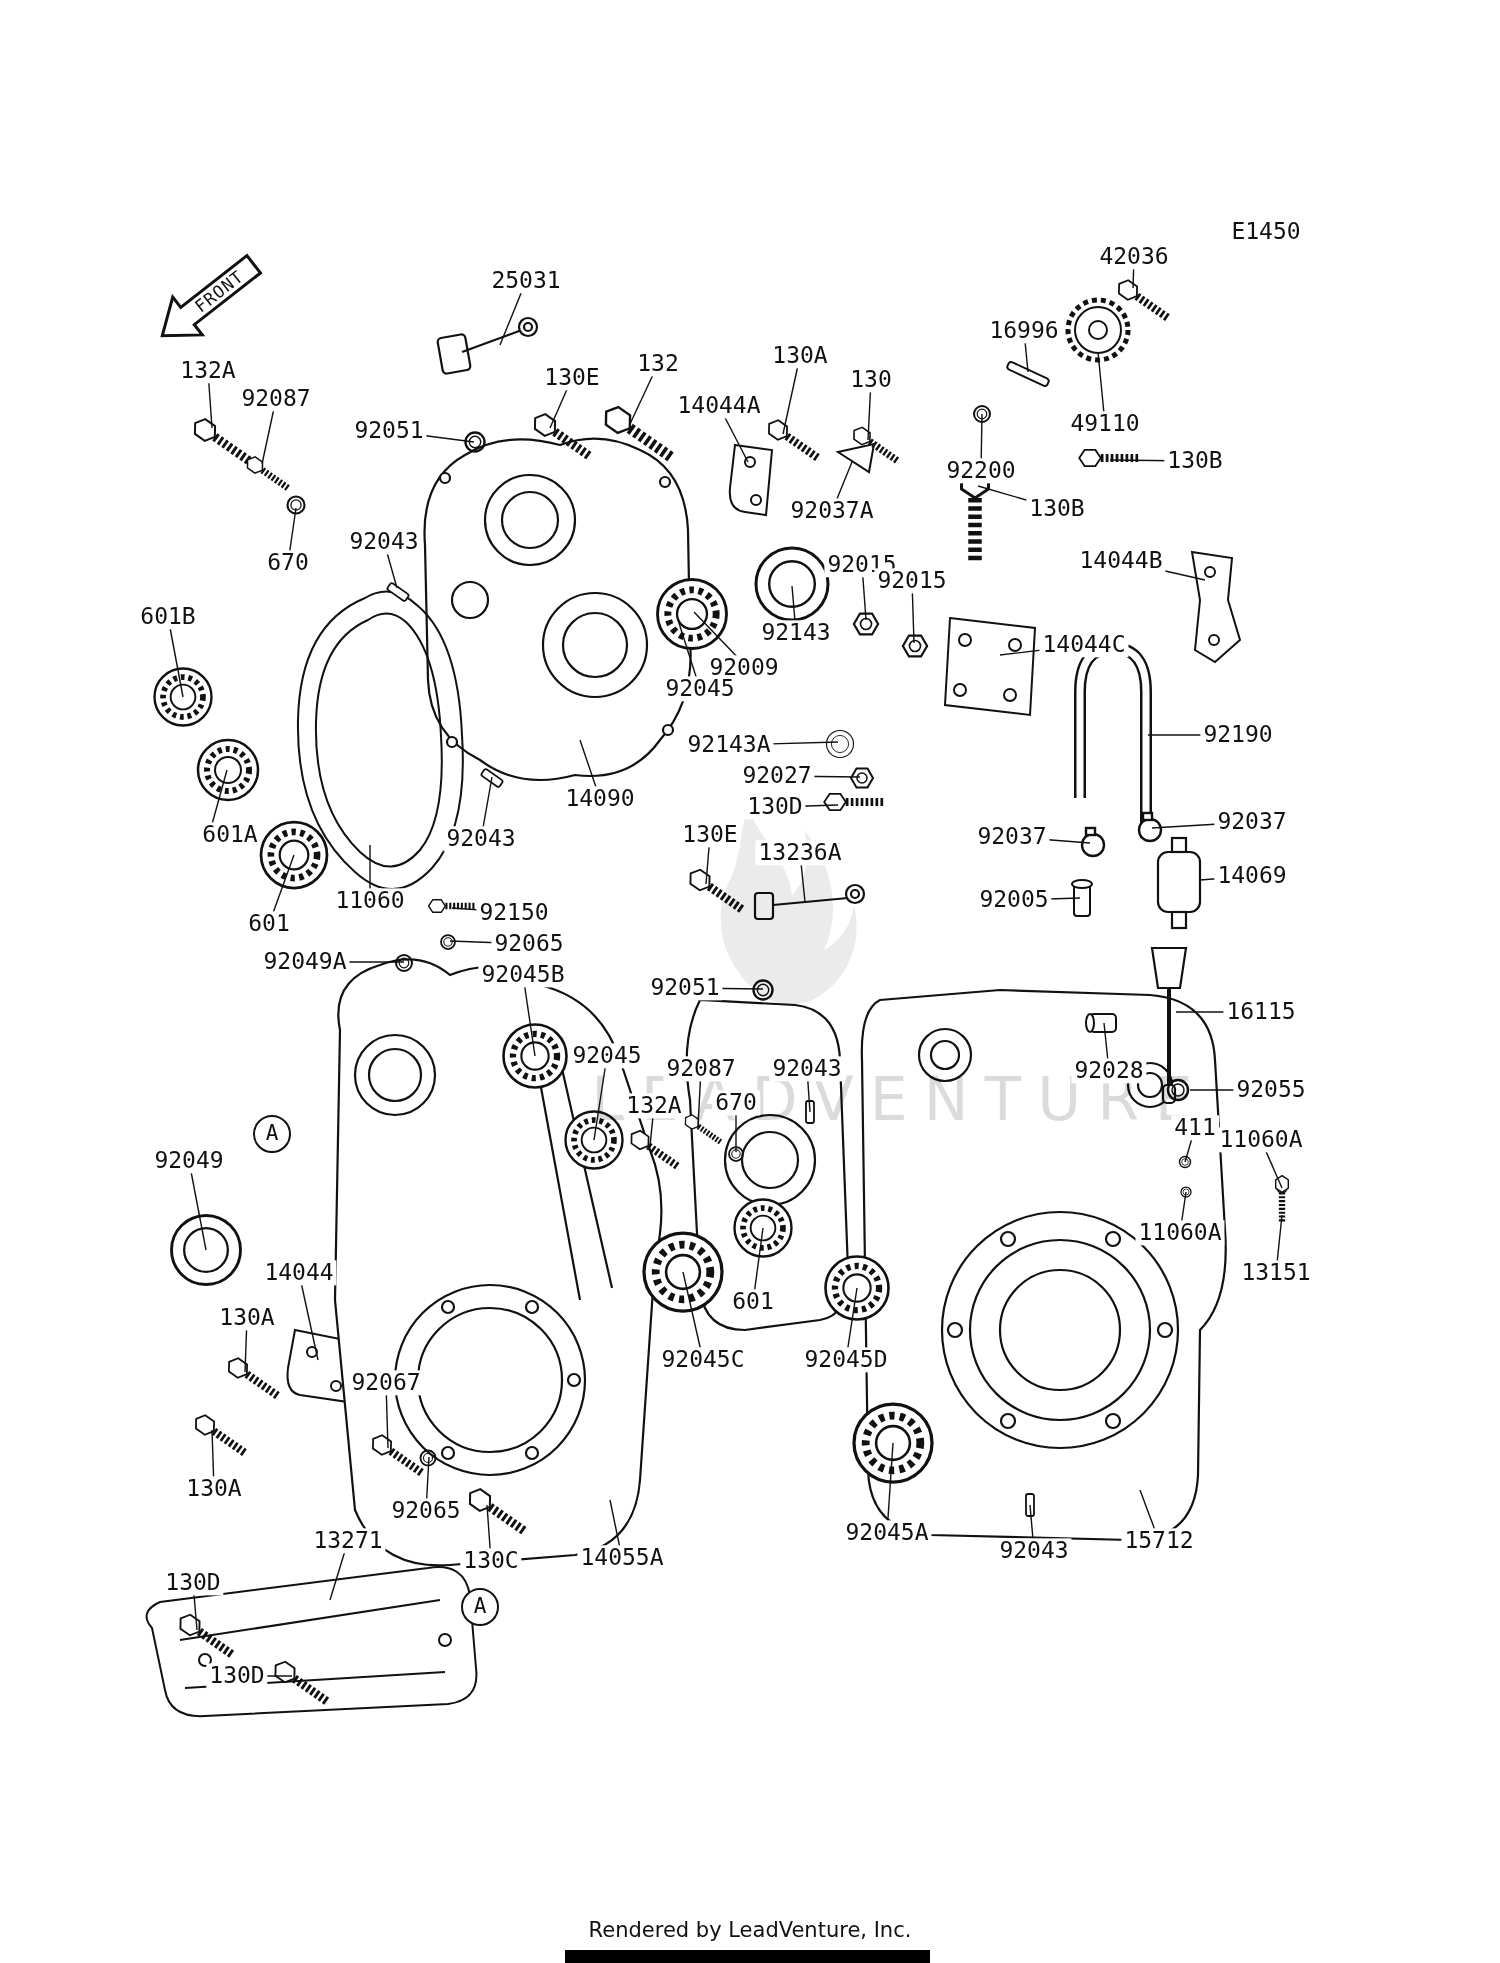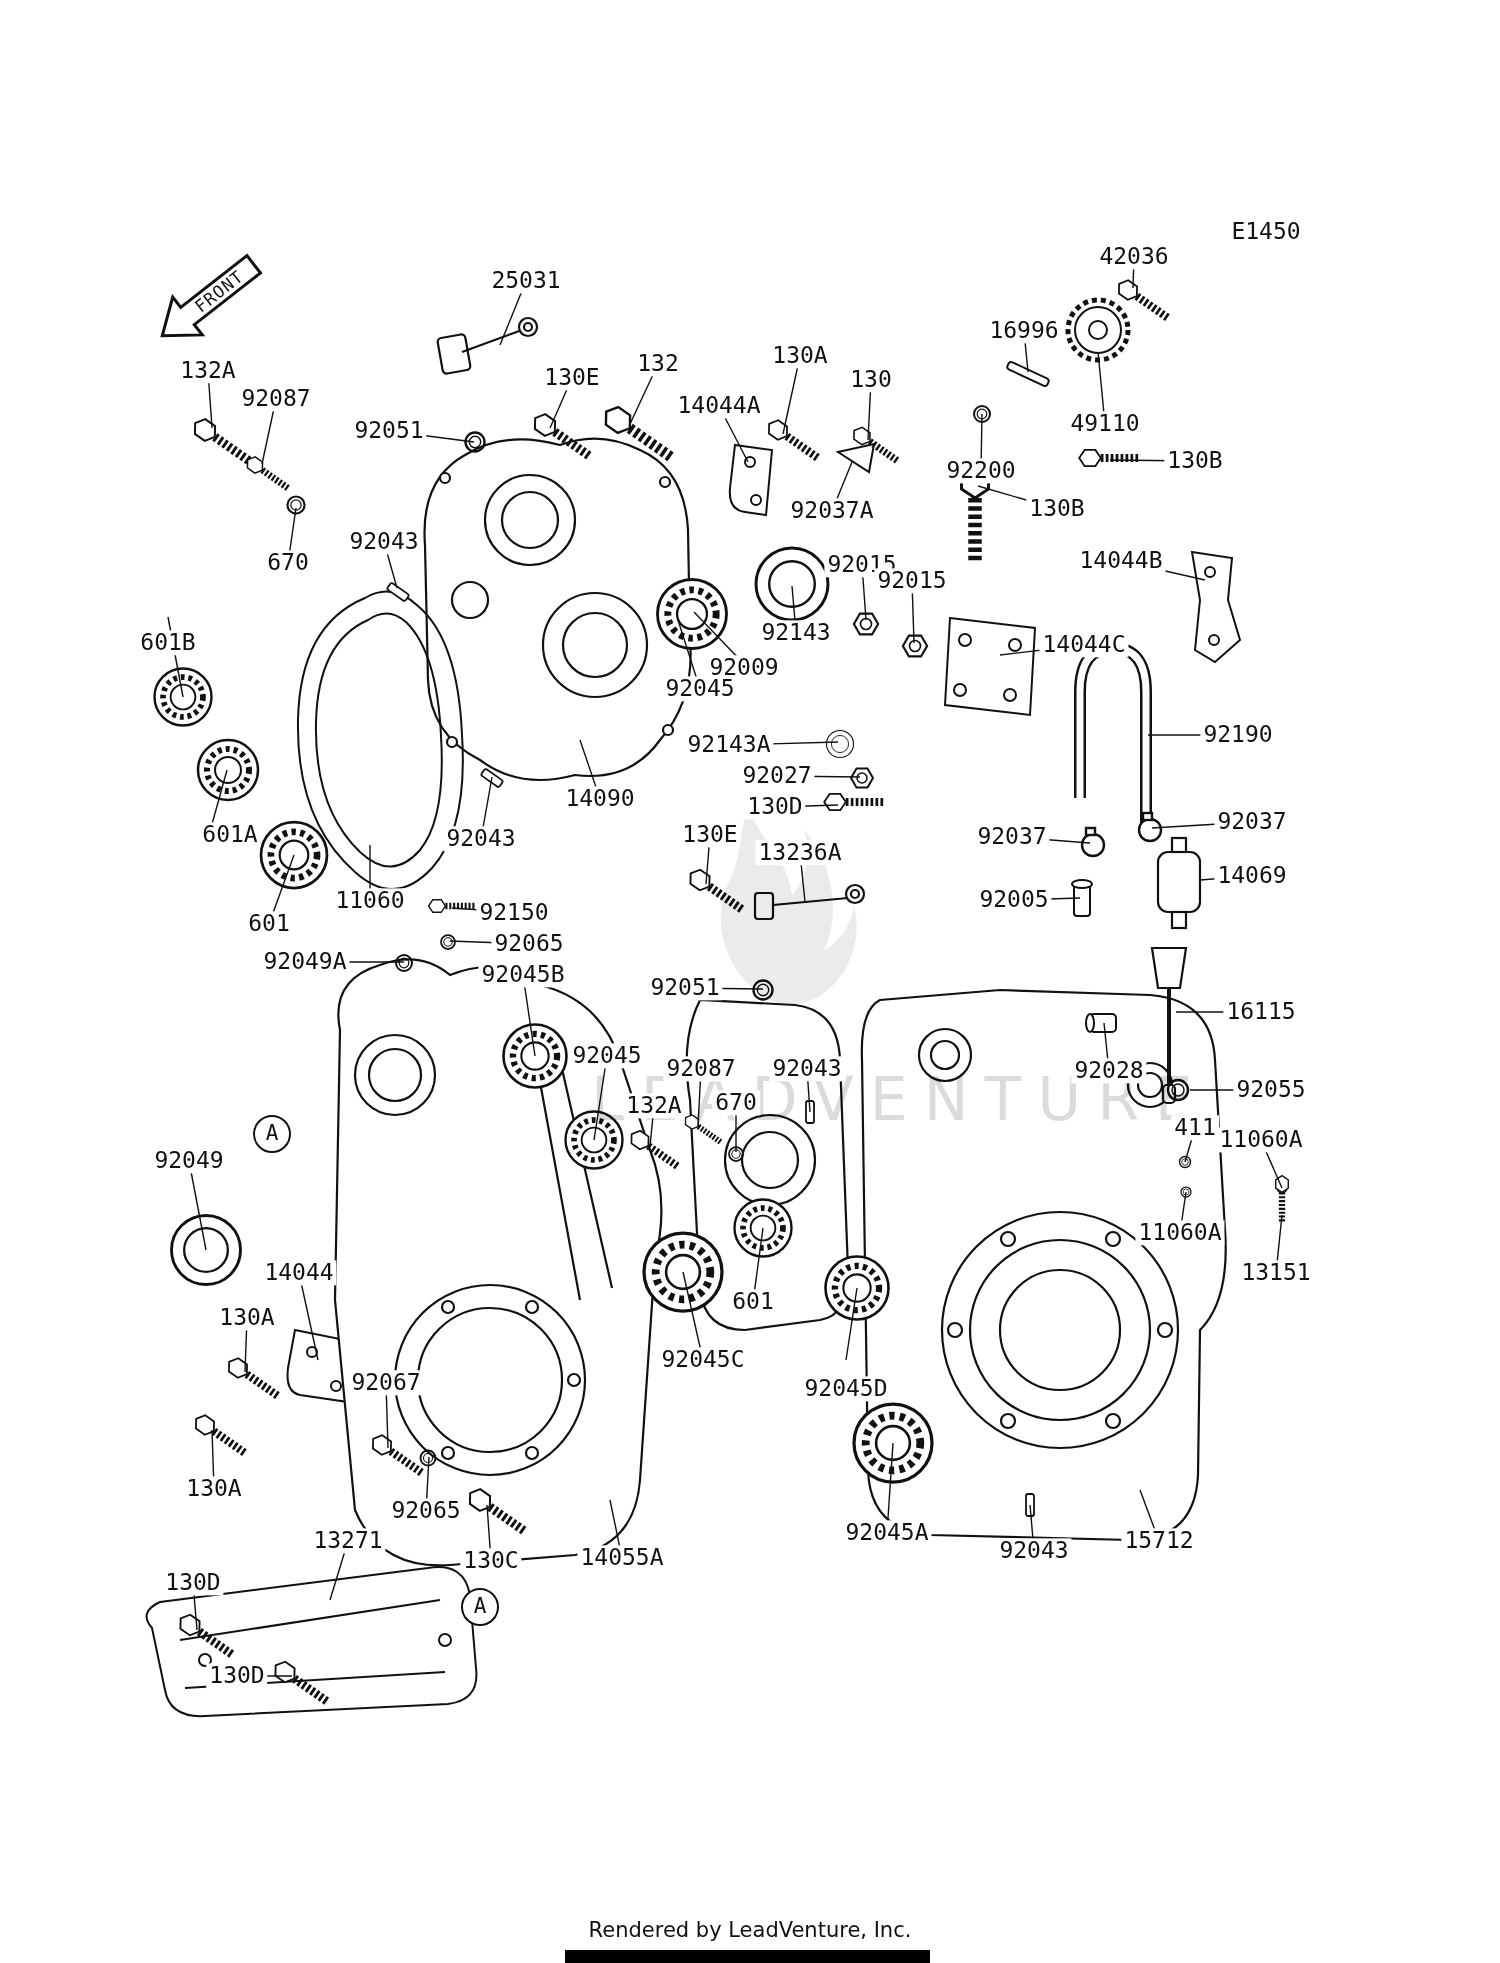--- a/index.html
+++ b/index.html
@@ -359,7 +359,7 @@
       <div class="part-label" style="left: 862px; top: 565px;">92015</div>
       <div class="part-label" style="left: 912px; top: 581px;">92015</div>
       <div class="part-label" style="left: 1121px; top: 561px;">14044B</div>
-      <div class="part-label" style="left: 168px; top: 643px; text-align: center;">601B</div>
+      <div class="part-label" style="left: 168px; top: 617px; text-align: center;">601B</div>
       <div class="part-label" style="left: 796px; top: 633px;">92143</div>
       <div class="part-label" style="left: 744px; top: 668px;">92009</div>
       <div class="part-label" style="left: 1084px; top: 645px;">14044C</div>

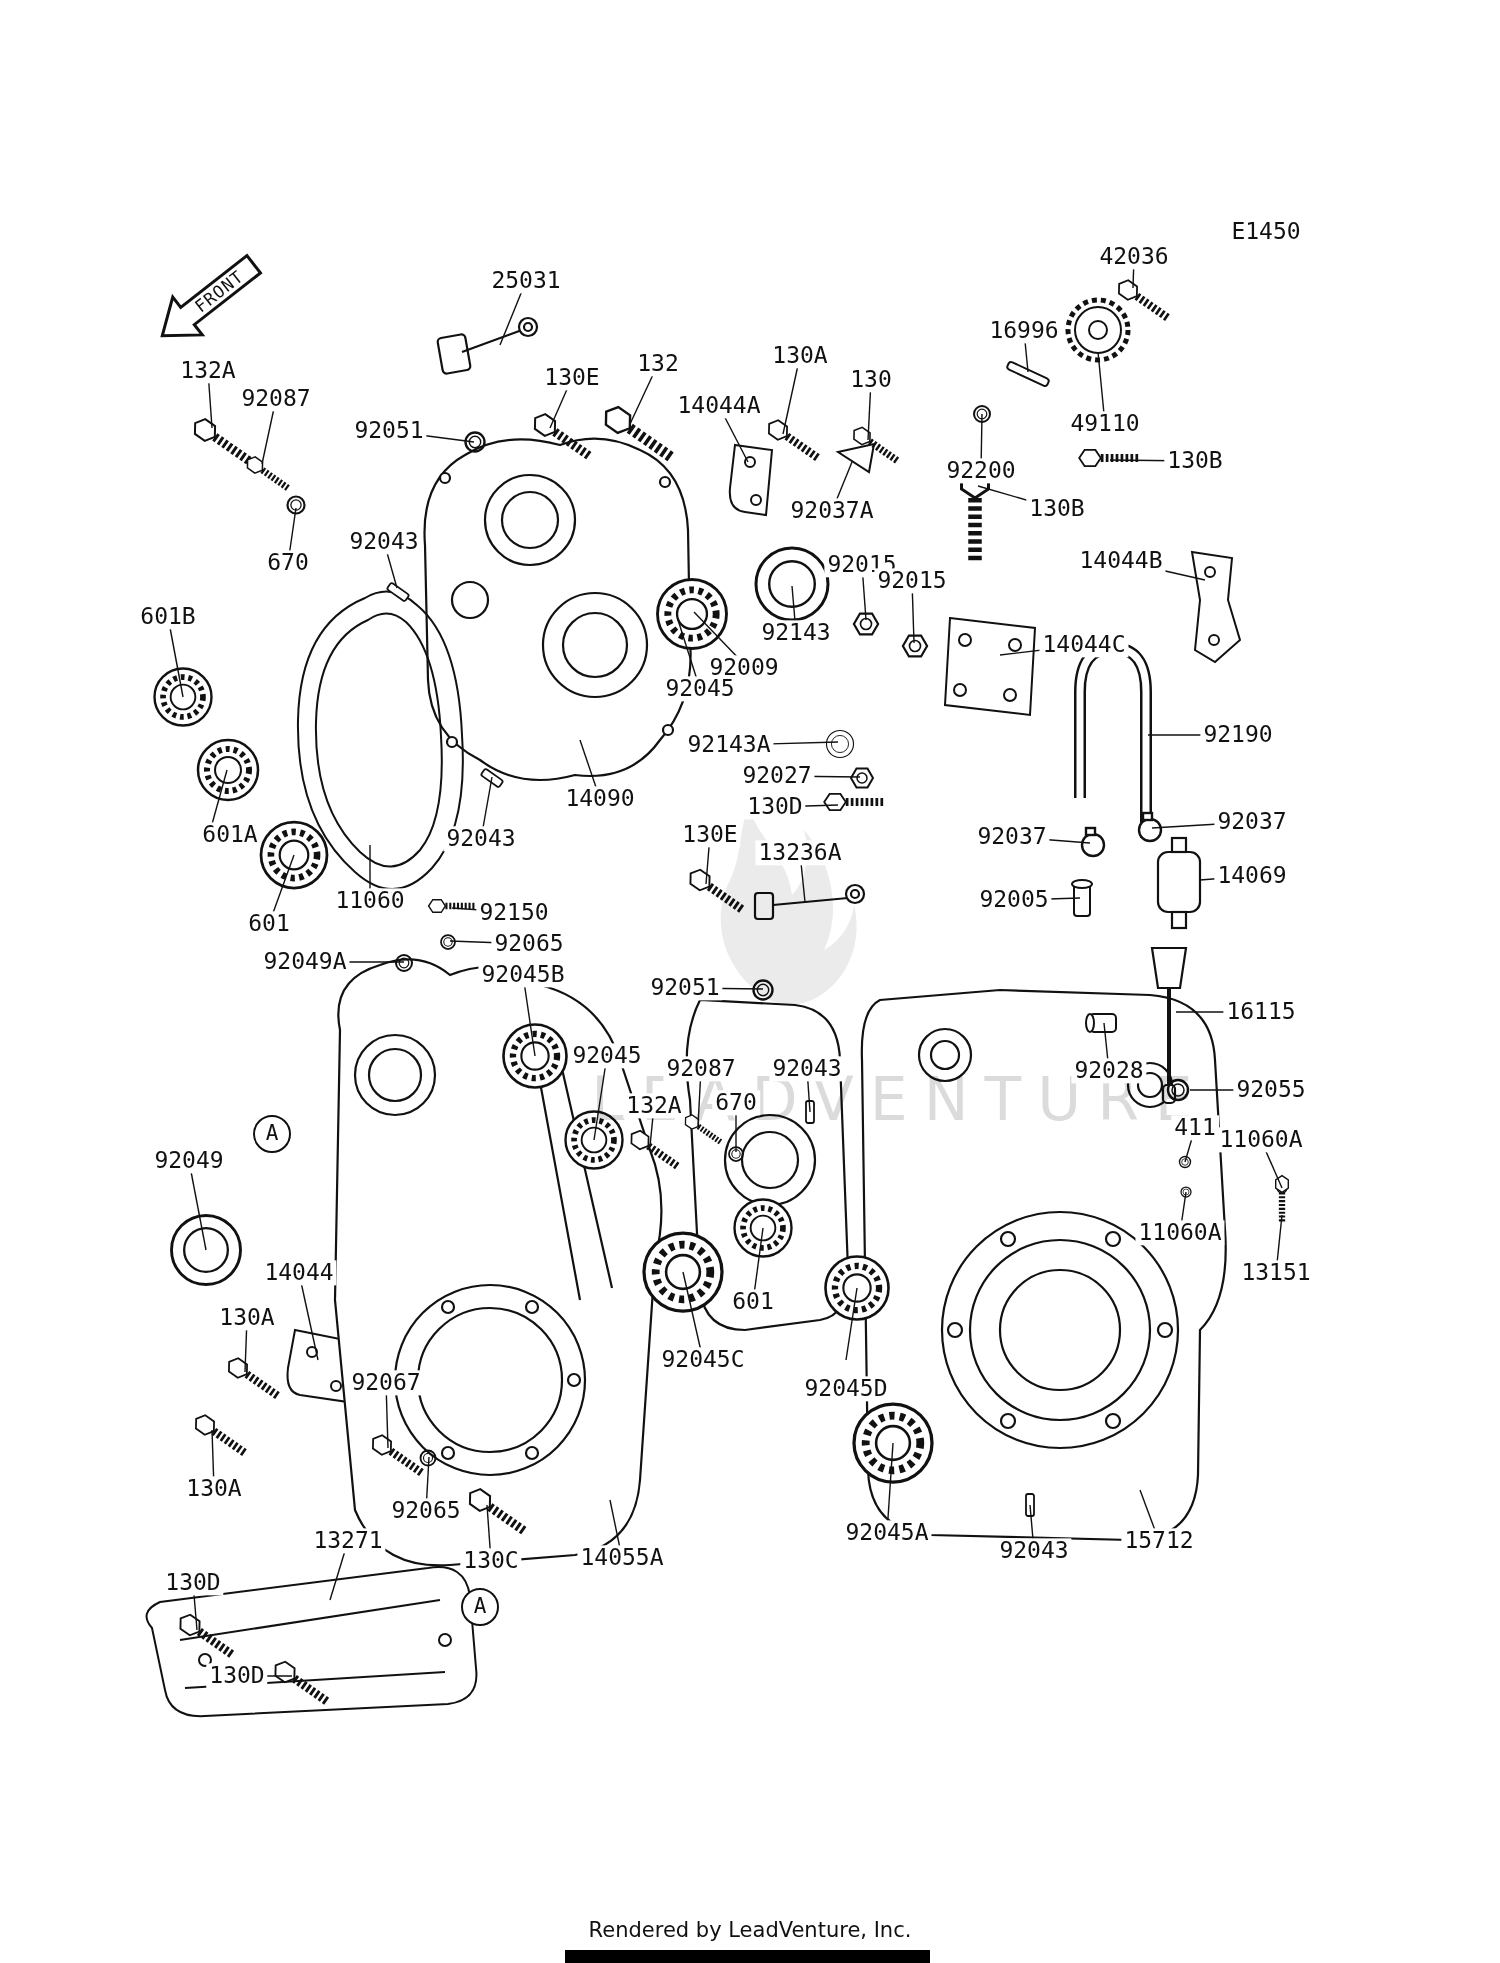--- a/index.html
+++ b/index.html
@@ -401,7 +401,7 @@
       <div class="part-label" style="left: 1276px; top: 1273px;">13151</div>
       <div class="part-label" style="left: 247px; top: 1318px;">130A</div>
       <div class="part-label" style="left: 703px; top: 1360px;">92045C</div>
-      <div class="part-label" style="left: 846px; top: 1360px; margin-top: 29px;">92045D</div>
+      <div class="part-label" style="left: 846px; top: 1360px;">92045D</div>
       <div class="part-label" style="left: 386px; top: 1383px;">92067</div>
       <div class="part-label" style="left: 214px; top: 1489px;">130A</div>
       <div class="part-label" style="left: 426px; top: 1511px;">92065</div>

